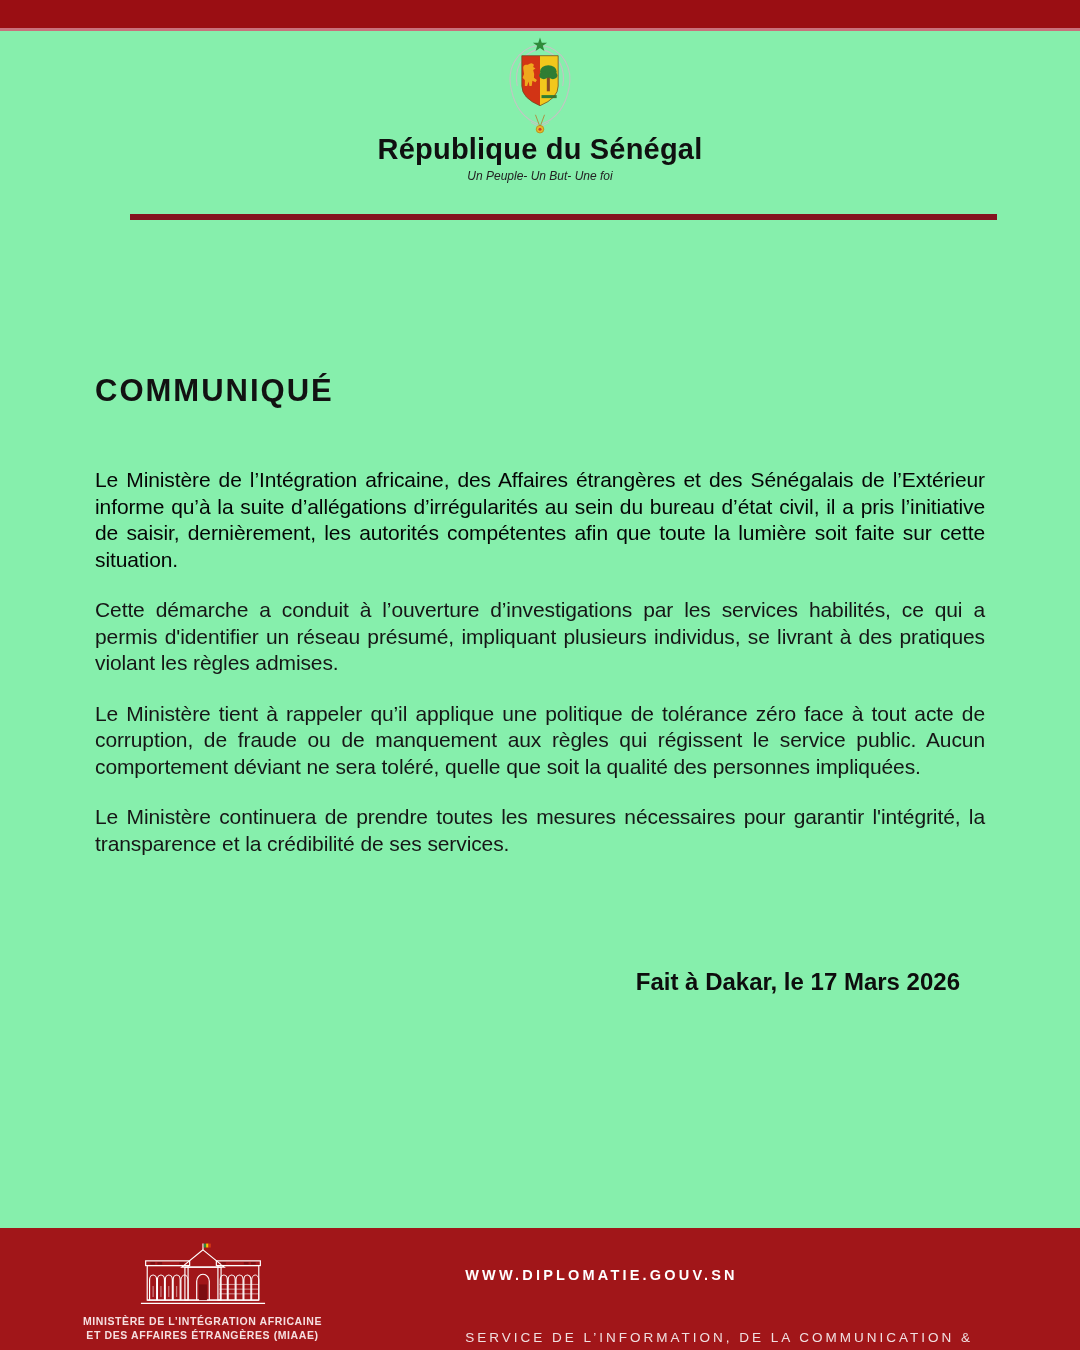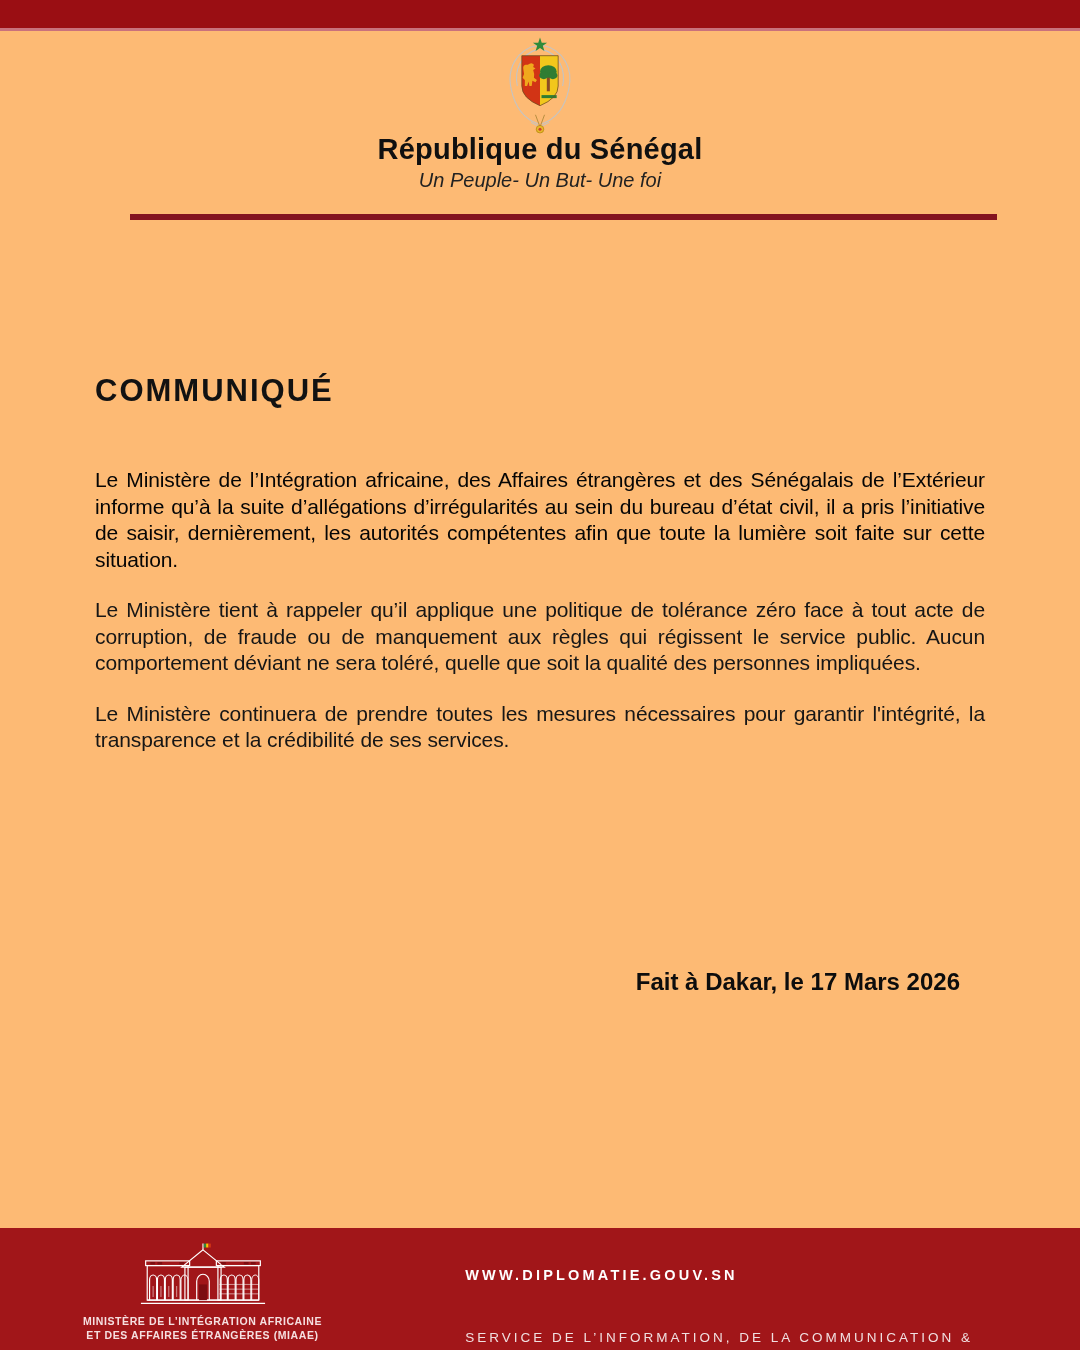--- a/index.html
+++ b/index.html
@@ -5,7 +5,7 @@
   html,body{margin:0;padding:0;background:#e8e8e8;}
   .page{
     position:relative;width:1080px;height:1350px;margin:0 auto;
-    background:#fdba74;overflow:hidden;
+    background:#86efac;overflow:hidden;
     font-family:"Liberation Sans",sans-serif;color:#111;
   }
   

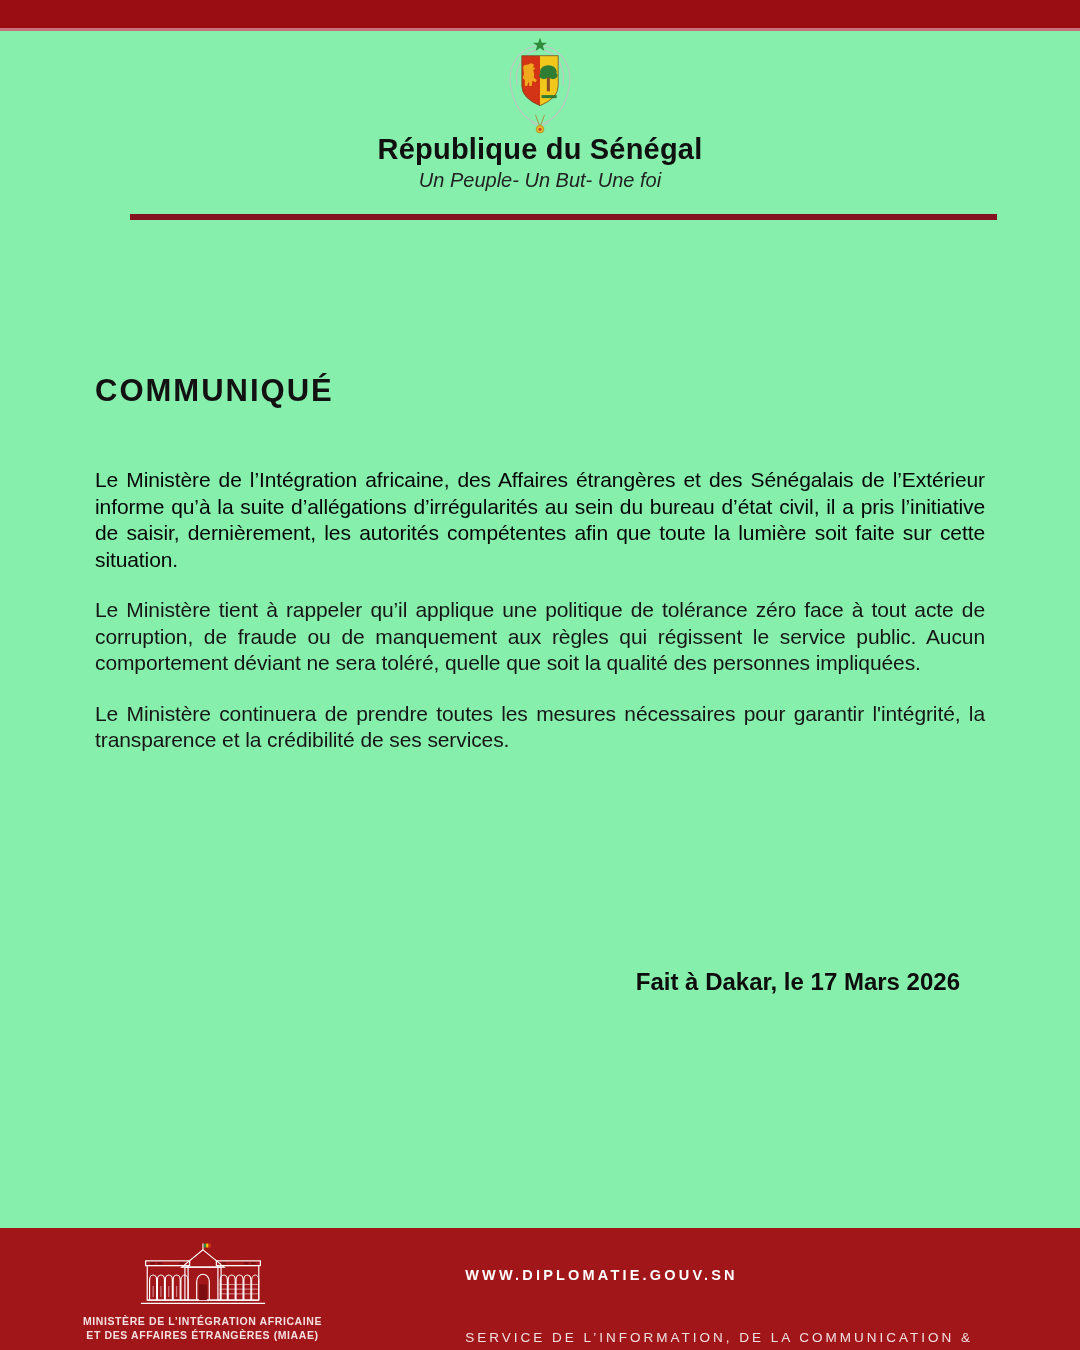--- a/index.html
+++ b/index.html
@@ -16,7 +16,7 @@
   .republic{position:absolute;top:133px;left:0;width:100%;text-align:center;
     font-size:29px;font-weight:bold;letter-spacing:.2px;color:#101010;margin:0;}
   .motto{position:absolute;top:169px;left:0;width:100%;text-align:center;
-    font-size:20px;font-style:italic;color:#222;}
+    font-size:12px;font-style:italic;color:#222;}
   .sep{position:absolute;top:214px;left:130px;width:867px;height:6px;background:#84131f;}
   .ministry{position:absolute;top:229px;left:0;width:100%;text-align:center;
     font-size:20px;font-weight:bold;line-height:27px;color:#121212;}

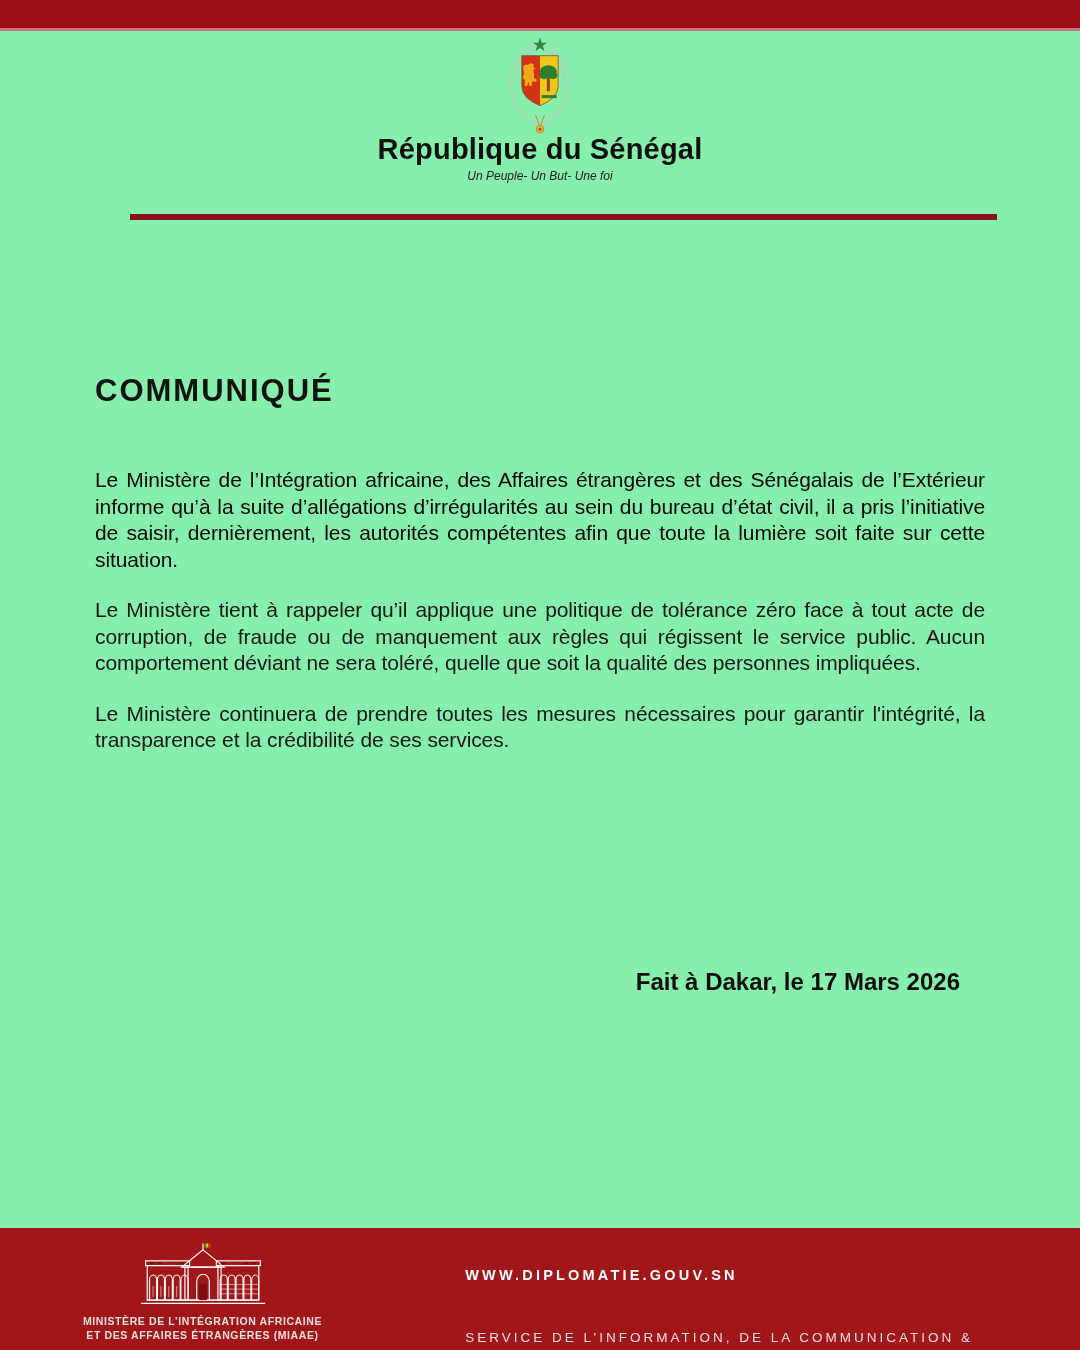--- a/index.html
+++ b/index.html
@@ -86,6 +86,7 @@
   <div class="main">
     <h2 class="com-title">COMMUNIQUÉ</h2>
     <p class="lead">Le Ministère de l’Intégration africaine, des Affaires étrangères et des Sénégalais de l’Extérieur informe qu’à la suite d’allégations d’irrégularités au sein du bureau d’état civil, il a pris l’initiative de saisir, dernièrement, les autorités compétentes afin que toute la lumière soit faite sur cette situation.</p>
+    <p>Cette démarche a conduit à l’ouverture d’investigations par les services habilités, ce qui a permis d'identifier un réseau présumé, impliquant plusieurs individus, se livrant à des pratiques violant les règles admises.</p>
     <p>Le Ministère tient à rappeler qu’il applique une politique de tolérance zéro face à tout acte de corruption, de fraude ou de manquement aux règles qui régissent le service public. Aucun comportement déviant ne sera toléré, quelle que soit la qualité des personnes impliquées.</p>
     <p>Le Ministère continuera de prendre toutes les mesures nécessaires pour garantir l'intégrité, la transparence et la crédibilité de ses services.</p>
   </div>

